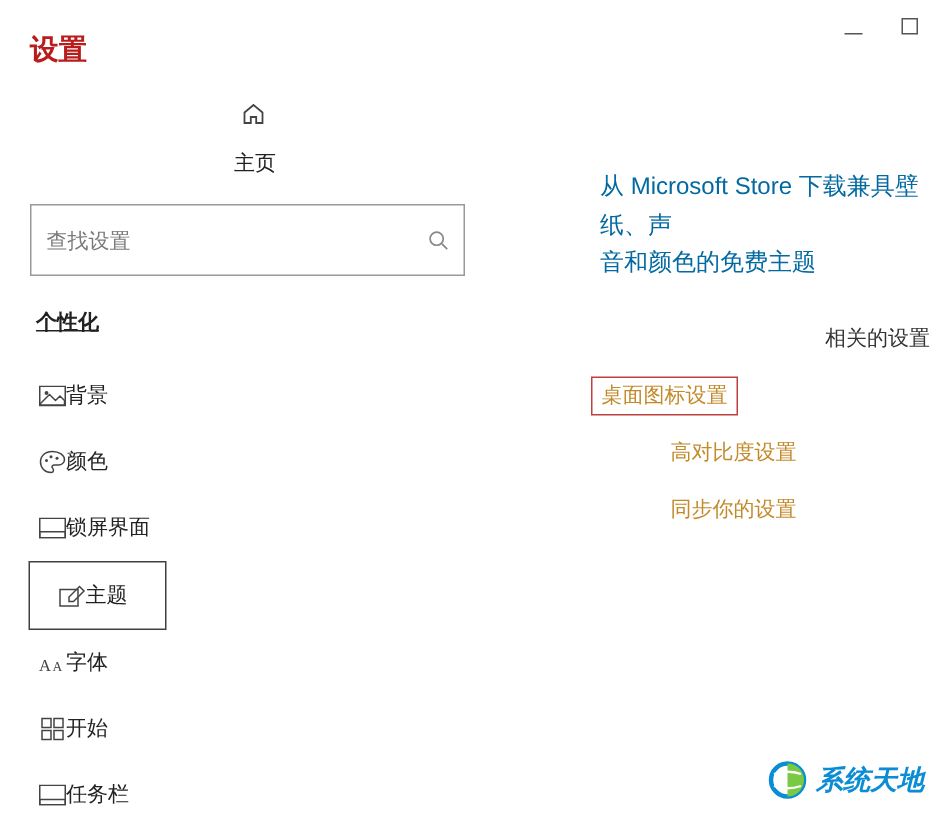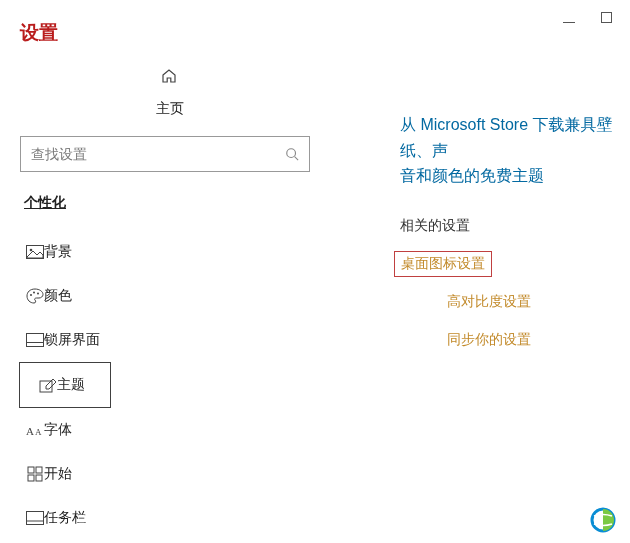--- a/index.html
+++ b/index.html
@@ -52,7 +52,7 @@
 
   .search-box {
     width: 290px;
-    height: 36px;
+    height: 48px;
     border: 1px solid #999;
     background: #fff;
     display: flex;

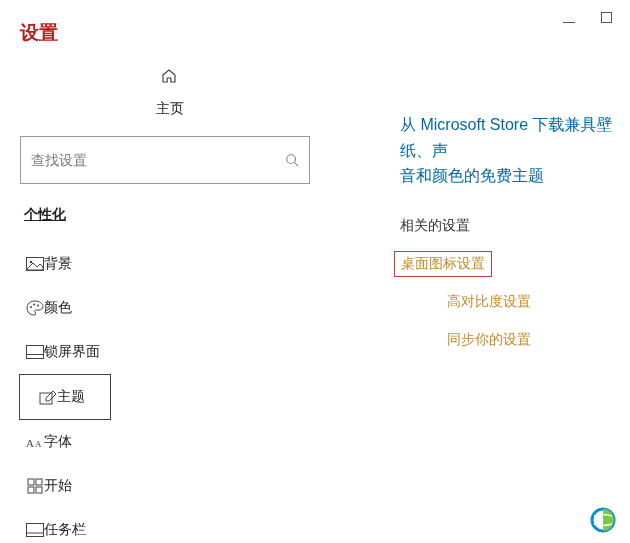--- a/index.html
+++ b/index.html
@@ -122,6 +122,7 @@
     font-size: 14px;
     color: #333;
     margin-bottom: 16px;
+    text-align: right;
   }
   .link-item {
     display: block;

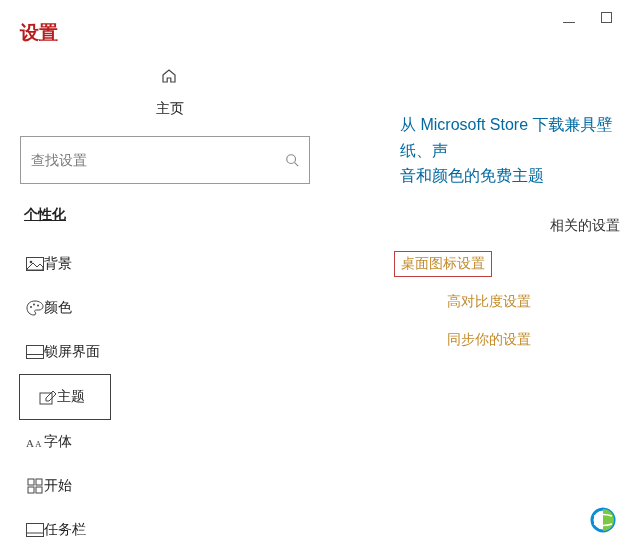--- a/index.html
+++ b/index.html
@@ -290,6 +290,7 @@
     <path d="M 4 9 Q 13 6 22 9" fill="none" stroke="#fff" stroke-width="1.5"></path>
     <path d="M 4 17 Q 13 20 22 17" fill="none" stroke="#fff" stroke-width="1.5"></path>
   </svg>
+  <span class="wm-text">系统天地</span>
 </div>
 
 </body></html>

